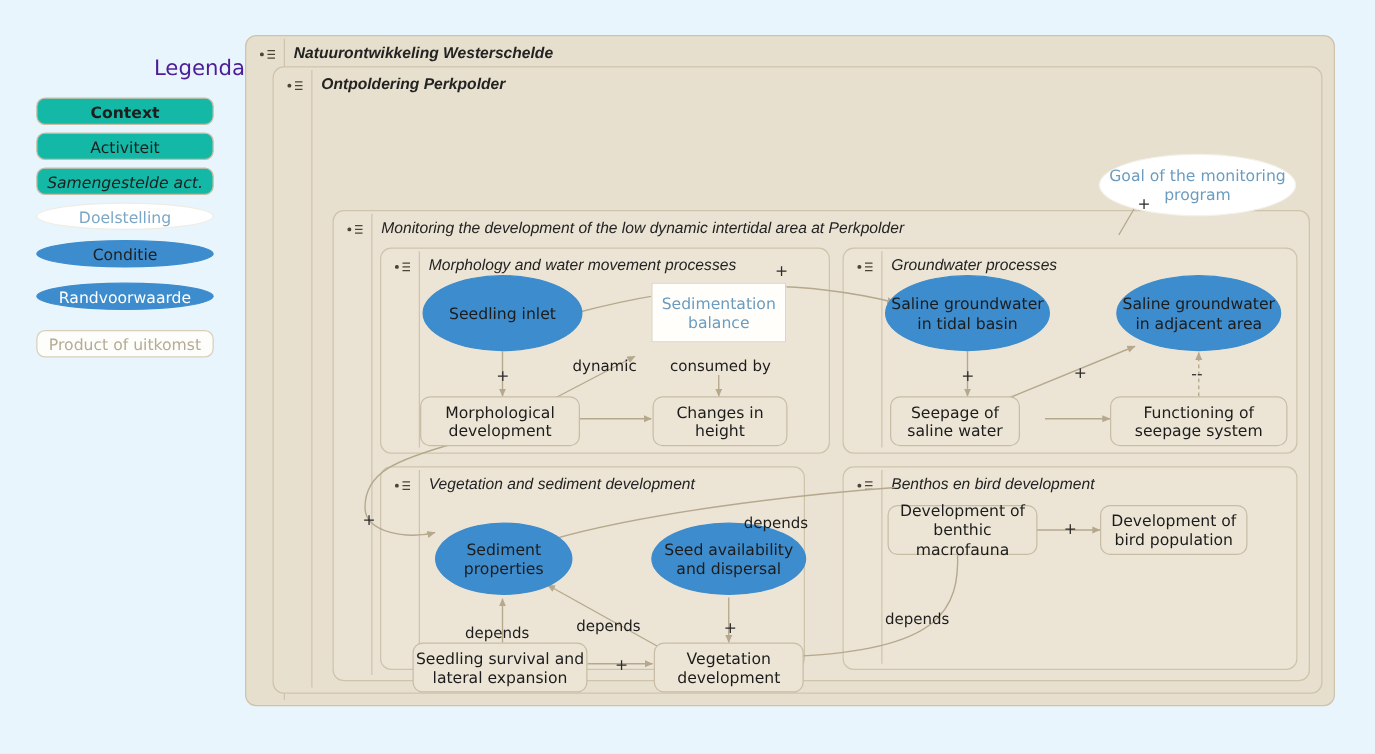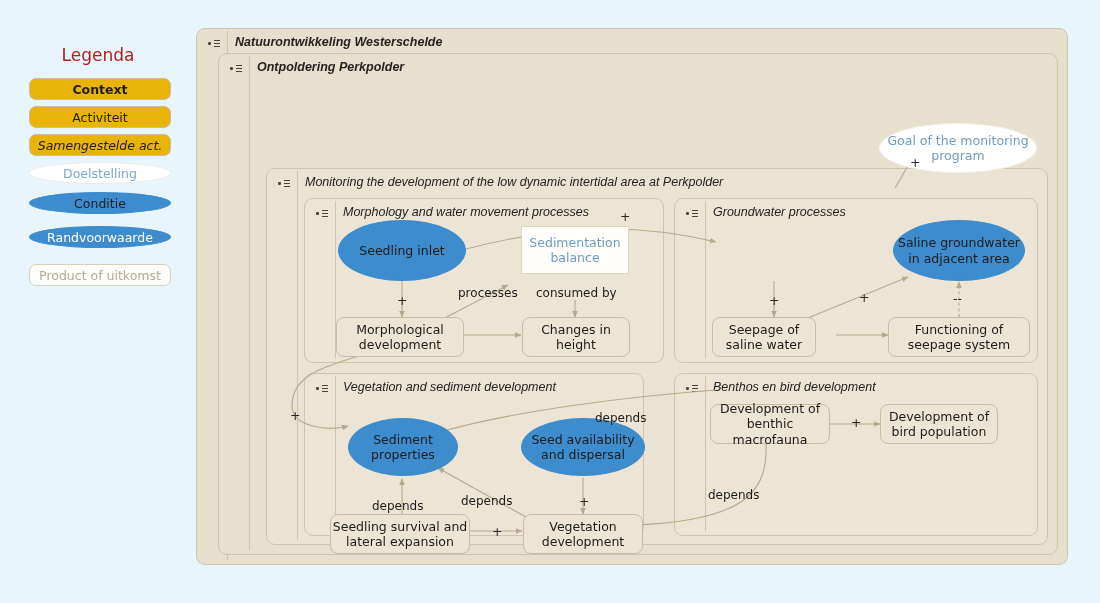--- a/index.html
+++ b/index.html
@@ -16,7 +16,7 @@
   #legend{position:absolute;left:0;top:0;width:196px;height:603px;}
   #legend-title{
     position:absolute;left:0;top:45px;width:196px;
-    text-align:center;font-size:17px;color:#b91c1c;
+    text-align:right;font-size:17px;color:#4c1d95;
     font-family:"DejaVu Sans", sans-serif;
   }
   .lg{

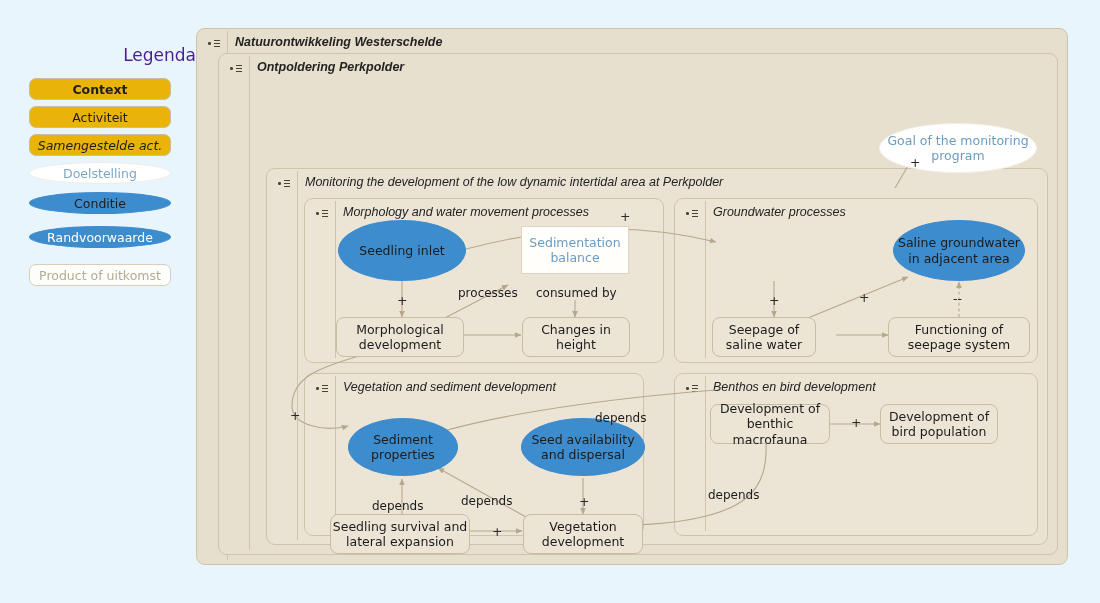--- a/index.html
+++ b/index.html
@@ -25,7 +25,7 @@
     font-size:12.5px;color:#1e1e1e;box-sizing:border-box;
     font-family:"DejaVu Sans", sans-serif;
   }
-  .lg.rect{border-radius:7px;background:#eab308;border:1px solid #c9bda4;}
+  .lg.rect{border-radius:7px;background:#14b8a6;border:1px solid #c9bda4;}
   .lg.ell{border-radius:50%;}
   .lg.ell.white{background:#ffffff;border:1px solid #efece4;color:#7ba7c7;}
   .lg.ell.blue{background:#3d8ccd;border:1px solid #3d8ccd;}

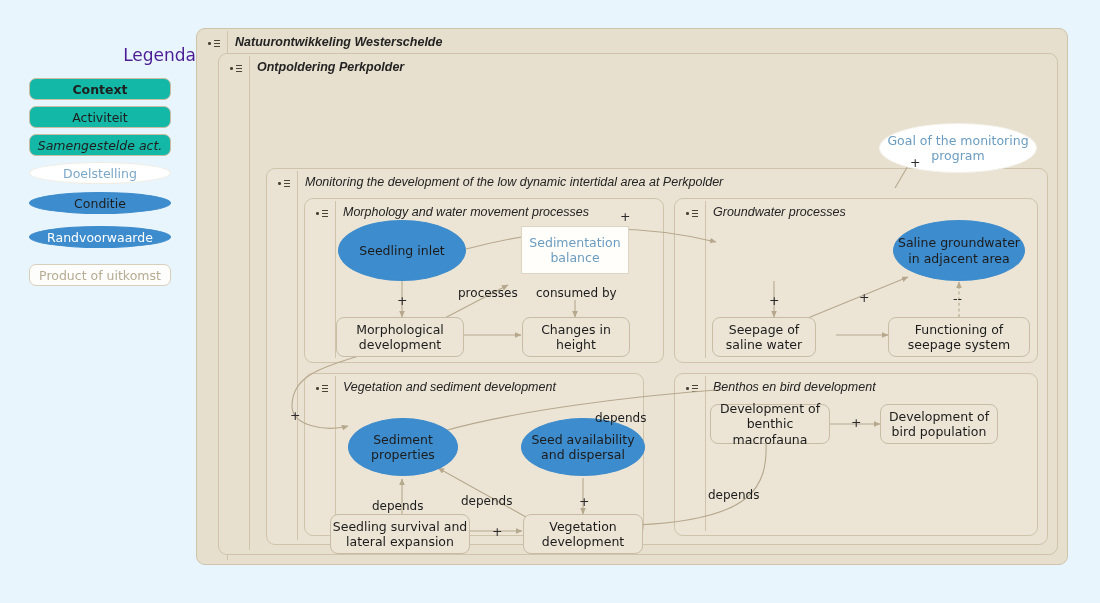--- a/index.html
+++ b/index.html
@@ -271,6 +271,9 @@
       <span>Changes in height</span>
       </div>
 
+    <div class="node cond" style="left:512px;top:192px;width:132px;height:61px">
+      <span>Saline groundwater in tidal basin</span>
+      </div>
 
     <div class="node cond" style="left:697px;top:192px;width:132px;height:61px">
       <span>Saline groundwater in adjacent area</span>

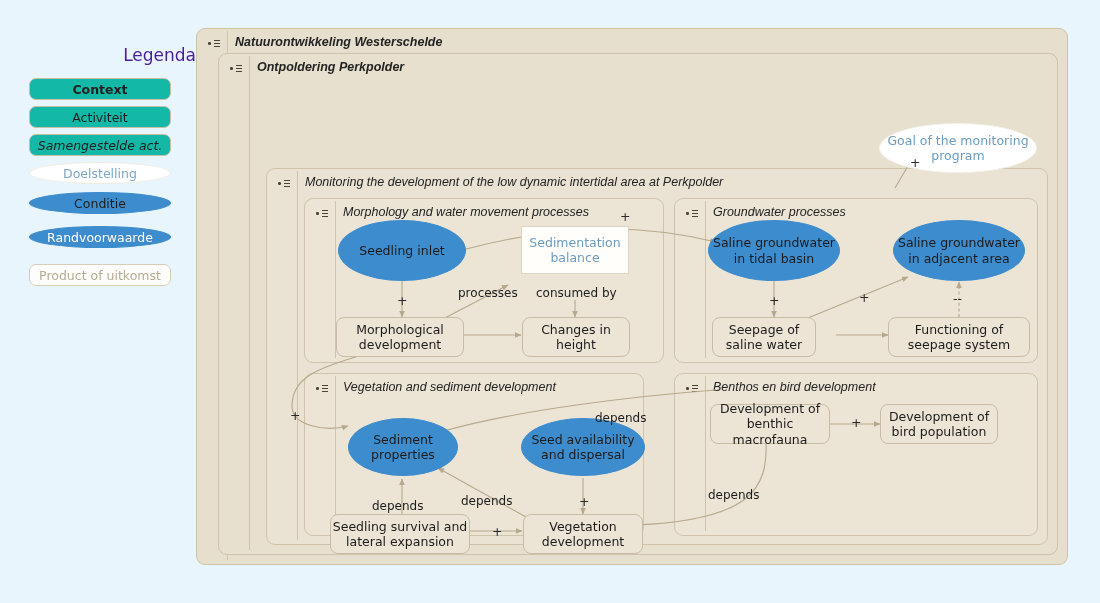--- a/index.html
+++ b/index.html
@@ -317,7 +317,7 @@
 
     <div class="sign" style="left:201px;top:265px">+</div>
 
-    <div class="elab" style="left:262px;top:258px">processes</div>
+    <div class="elab" style="left:262px;top:258px">dynamic</div>
 
     <div class="elab" style="left:340px;top:258px">consumed by</div>
 

